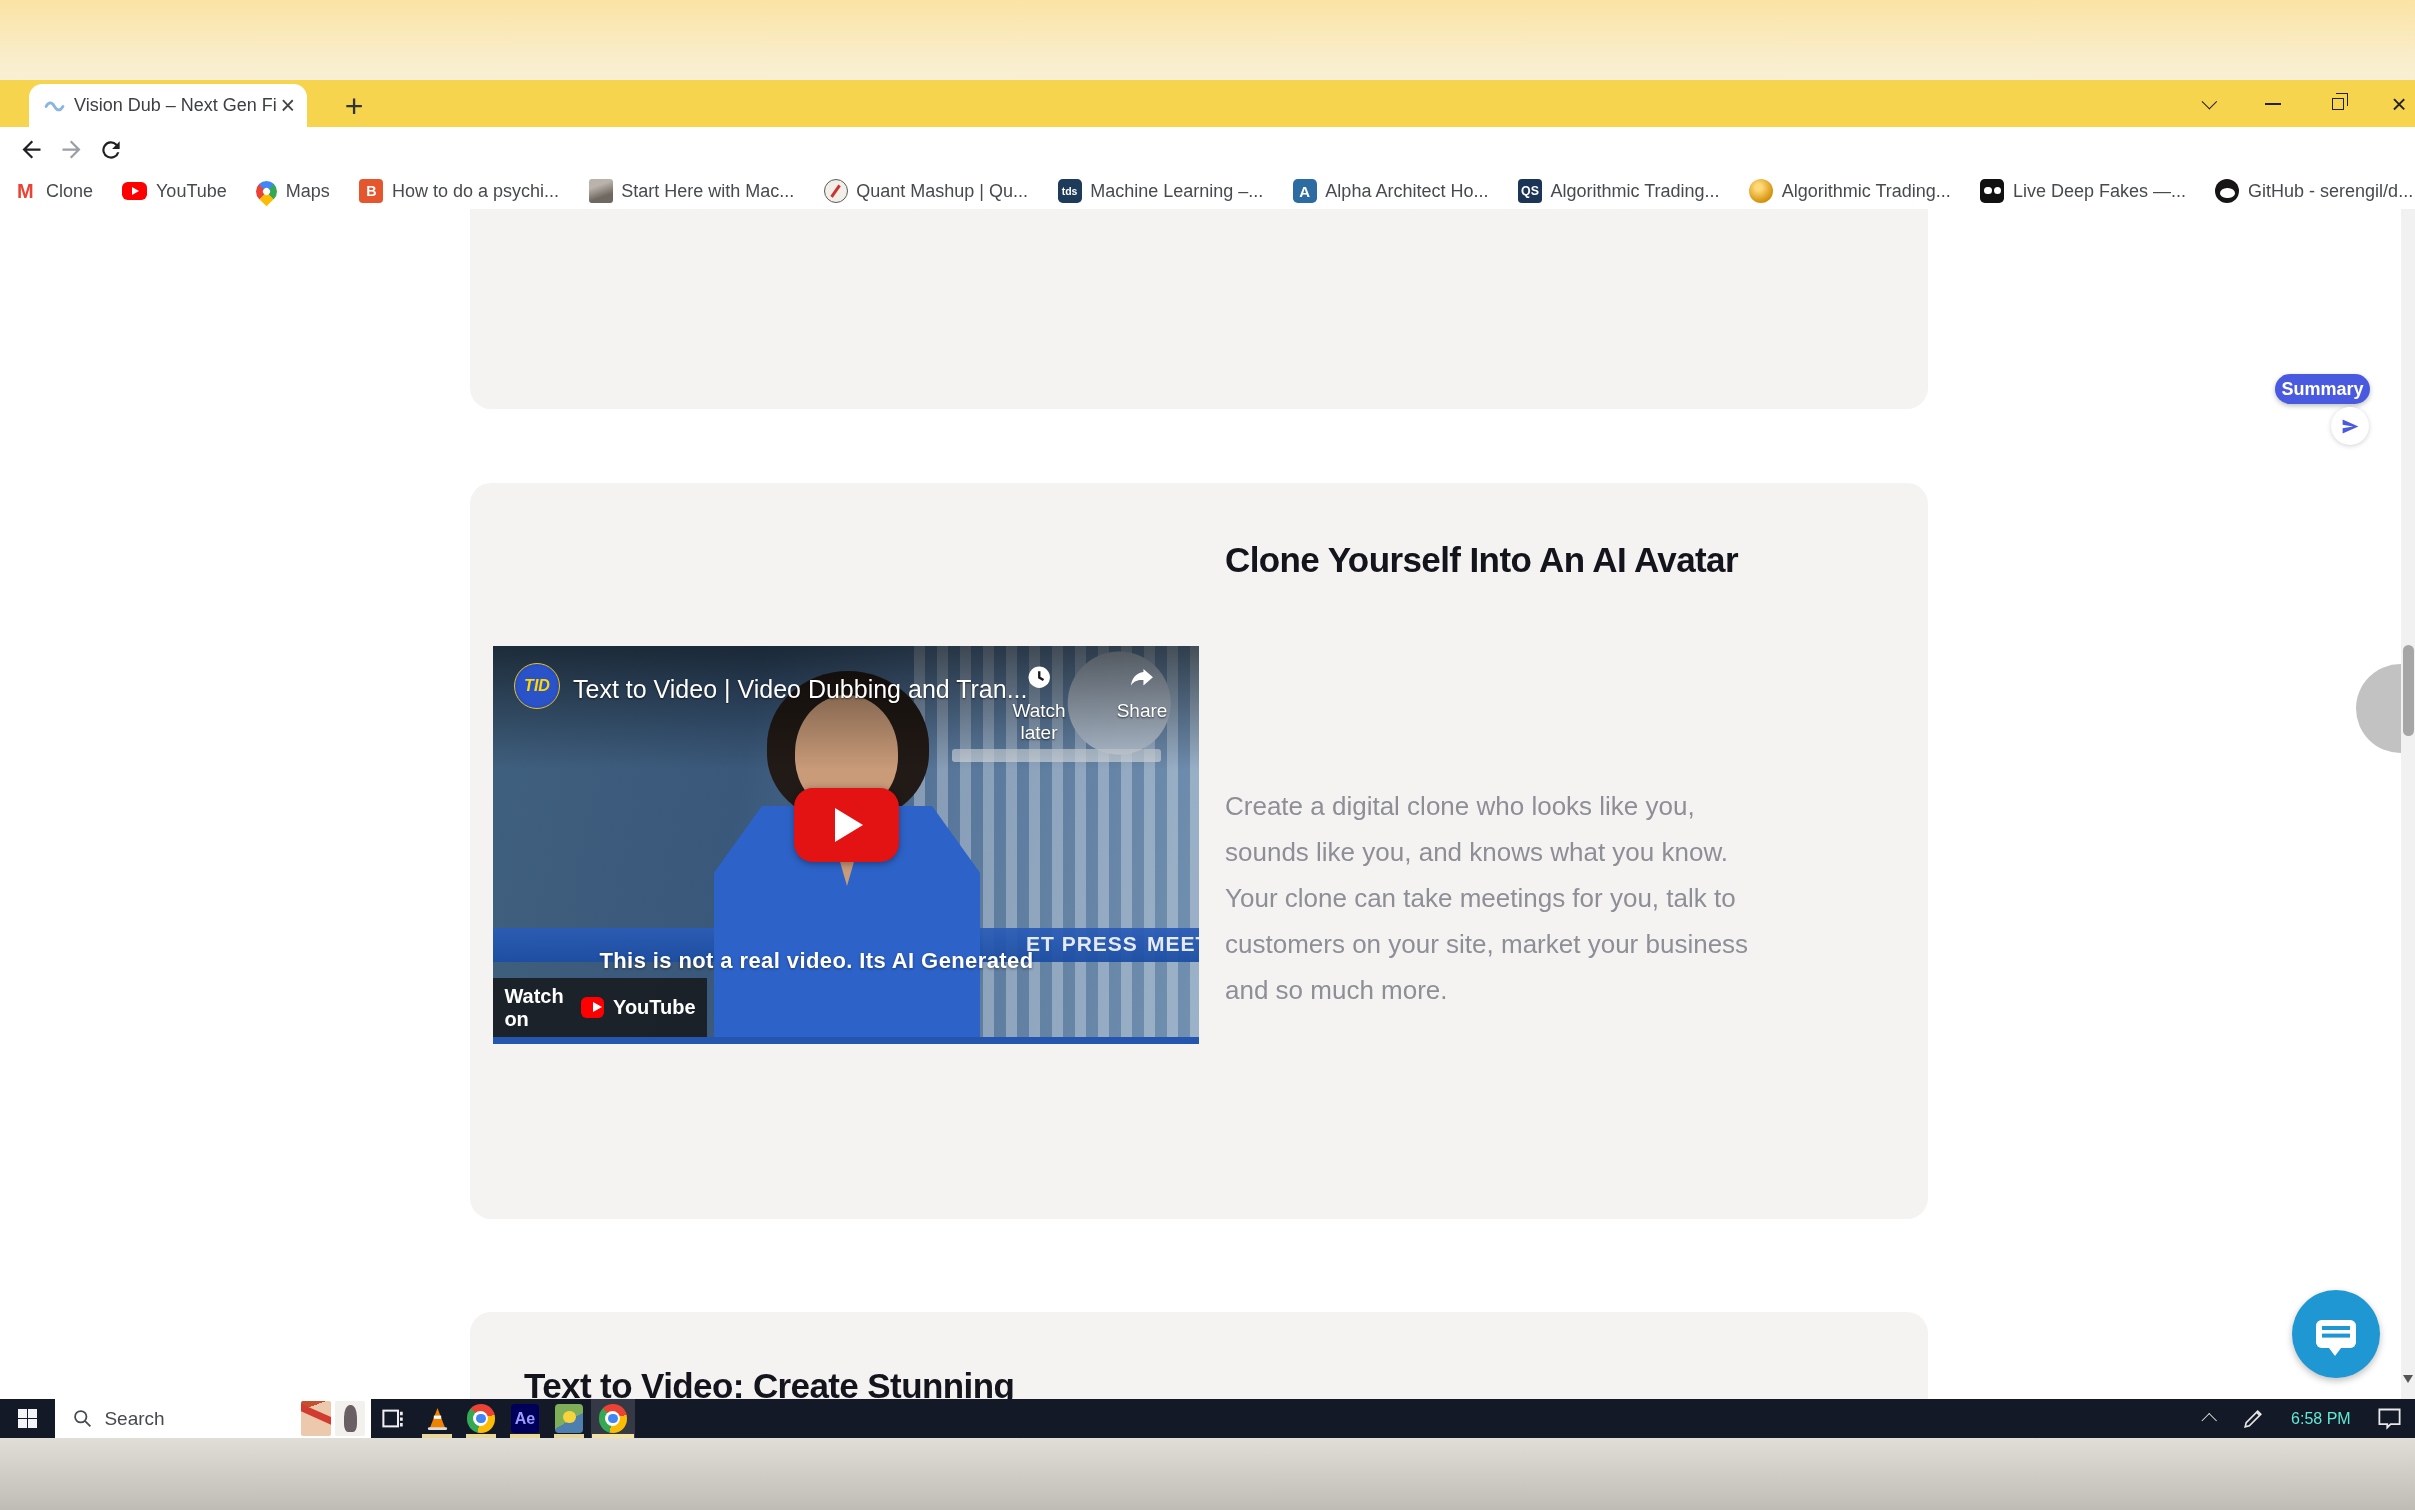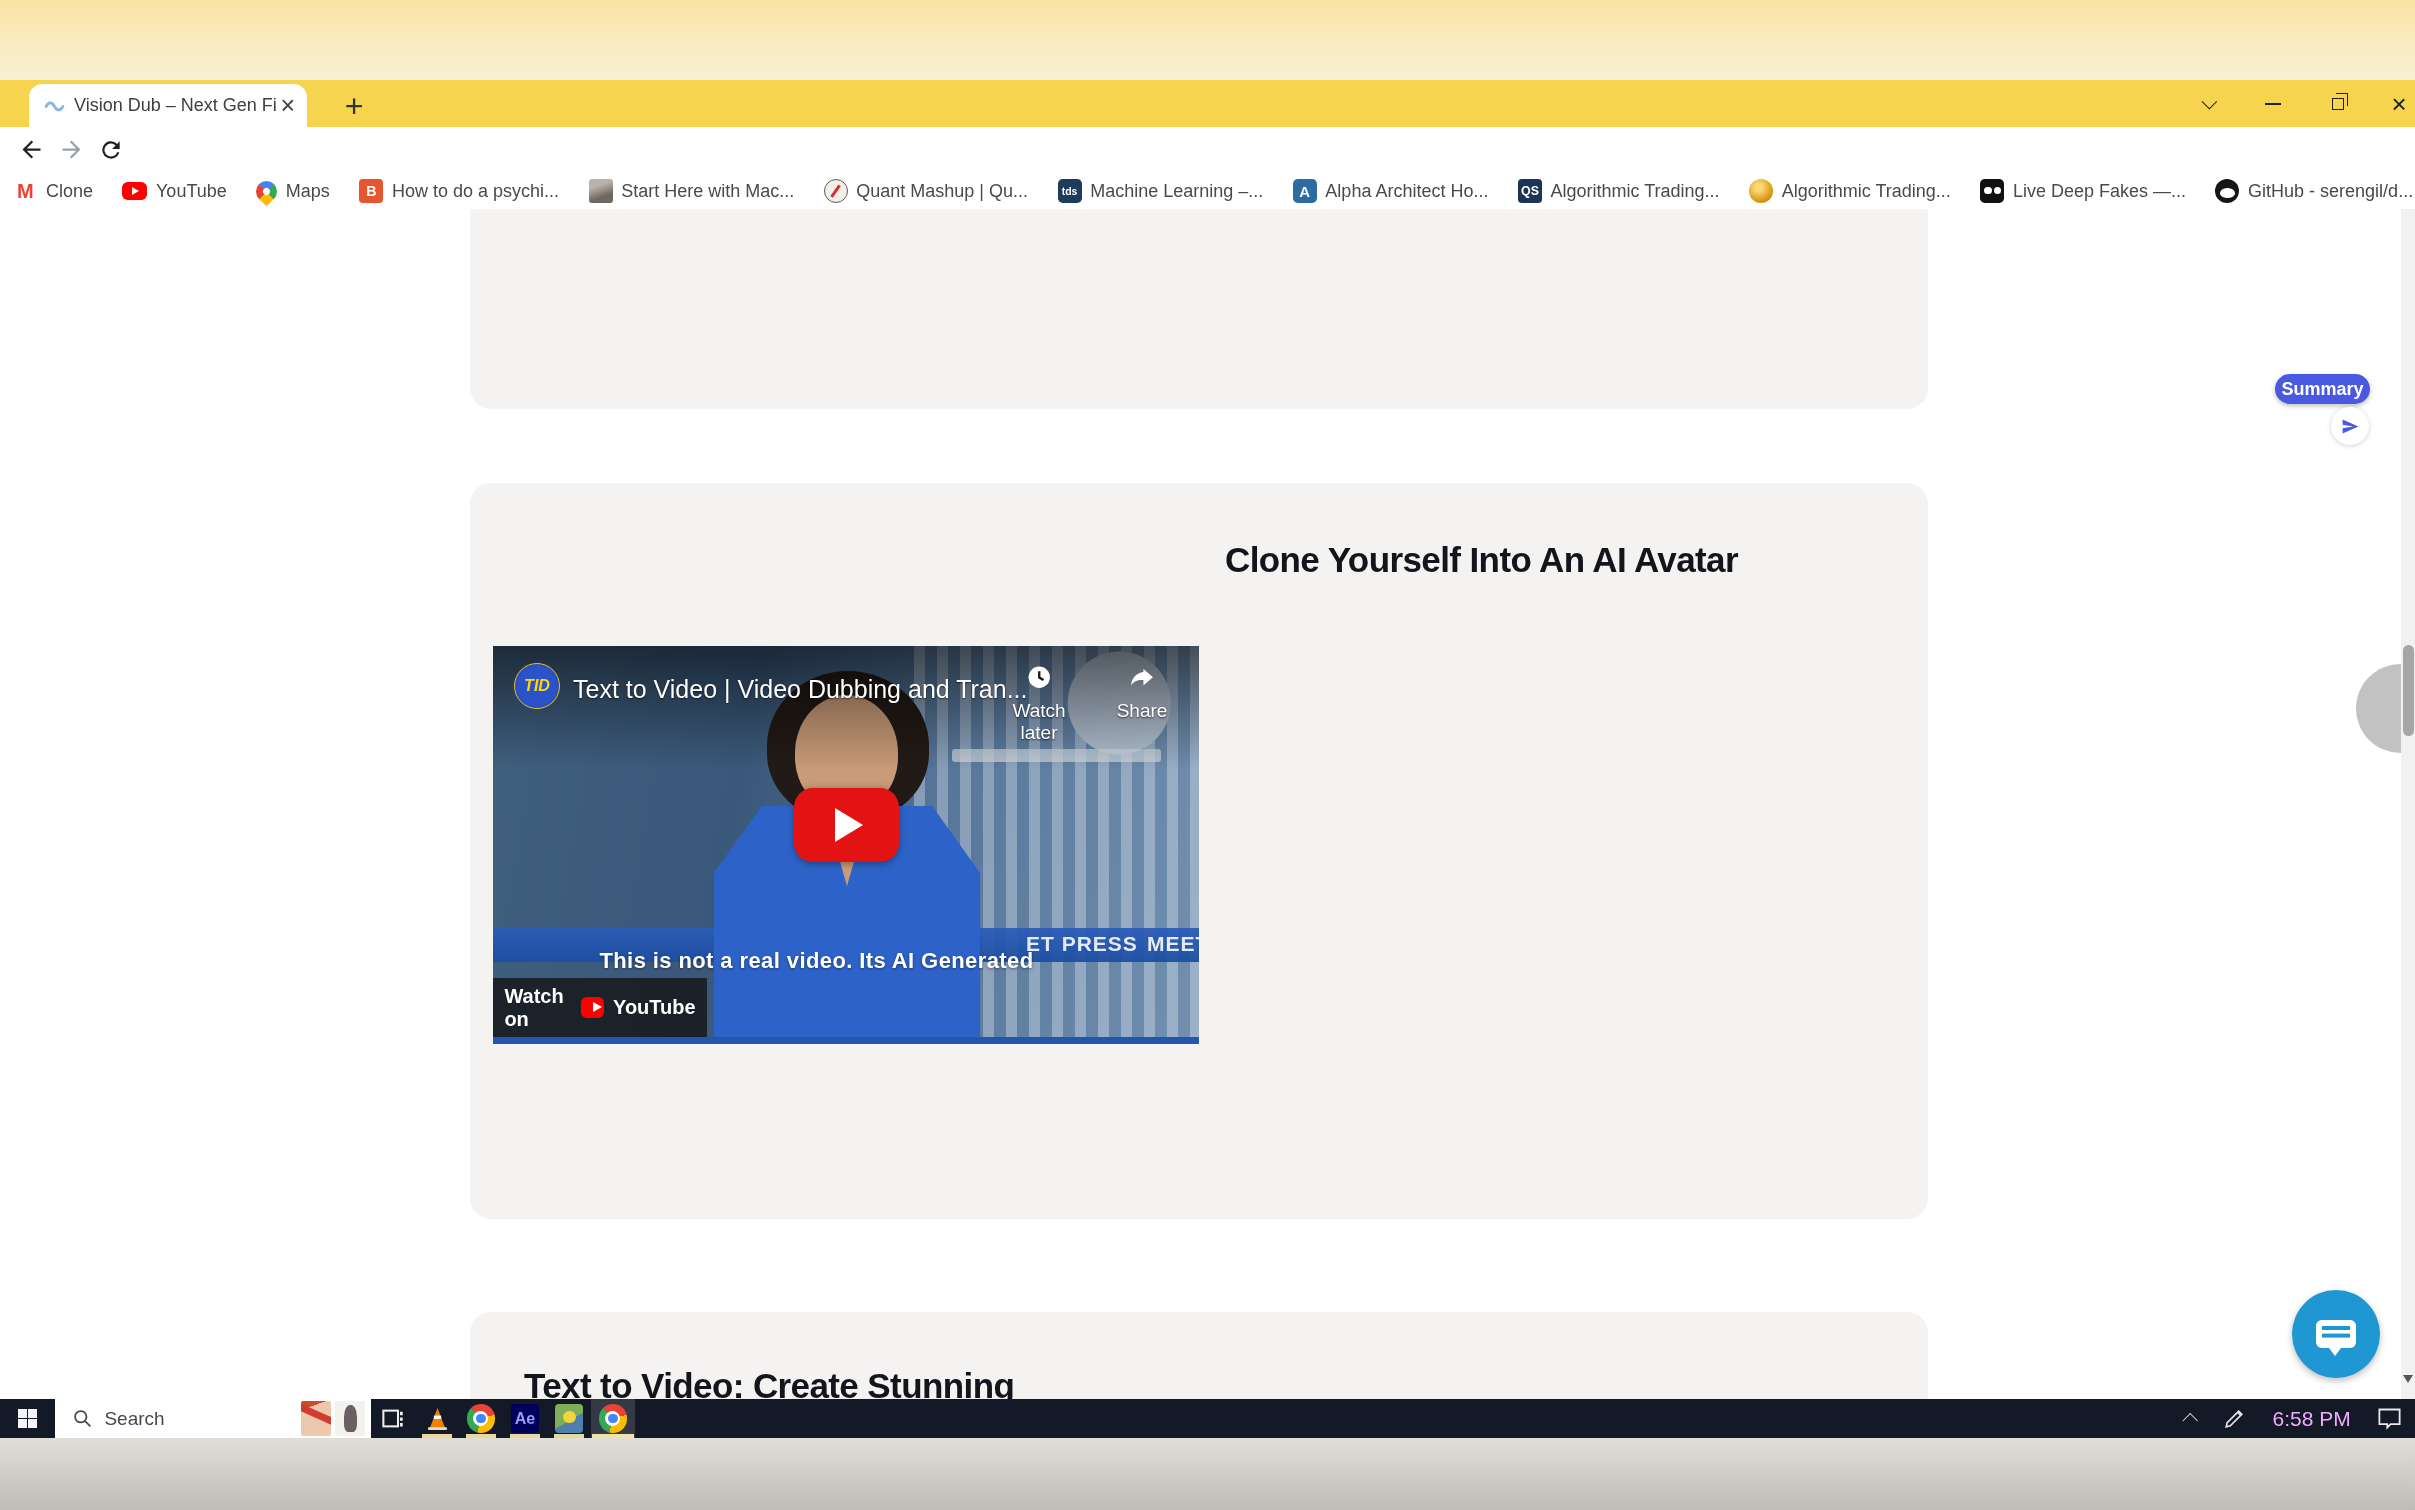--- a/index.html
+++ b/index.html
@@ -384,6 +384,7 @@
       <div class="abs vbottom-line"></div>
     </div>
 
+    <div class="abs para">Create a digital clone who looks like you, sounds like you, and knows what you know. Your clone can take meetings for you, talk to customers on your site, market your business and so much more.</div>
   </div>
 
   <div class="abs card card3">

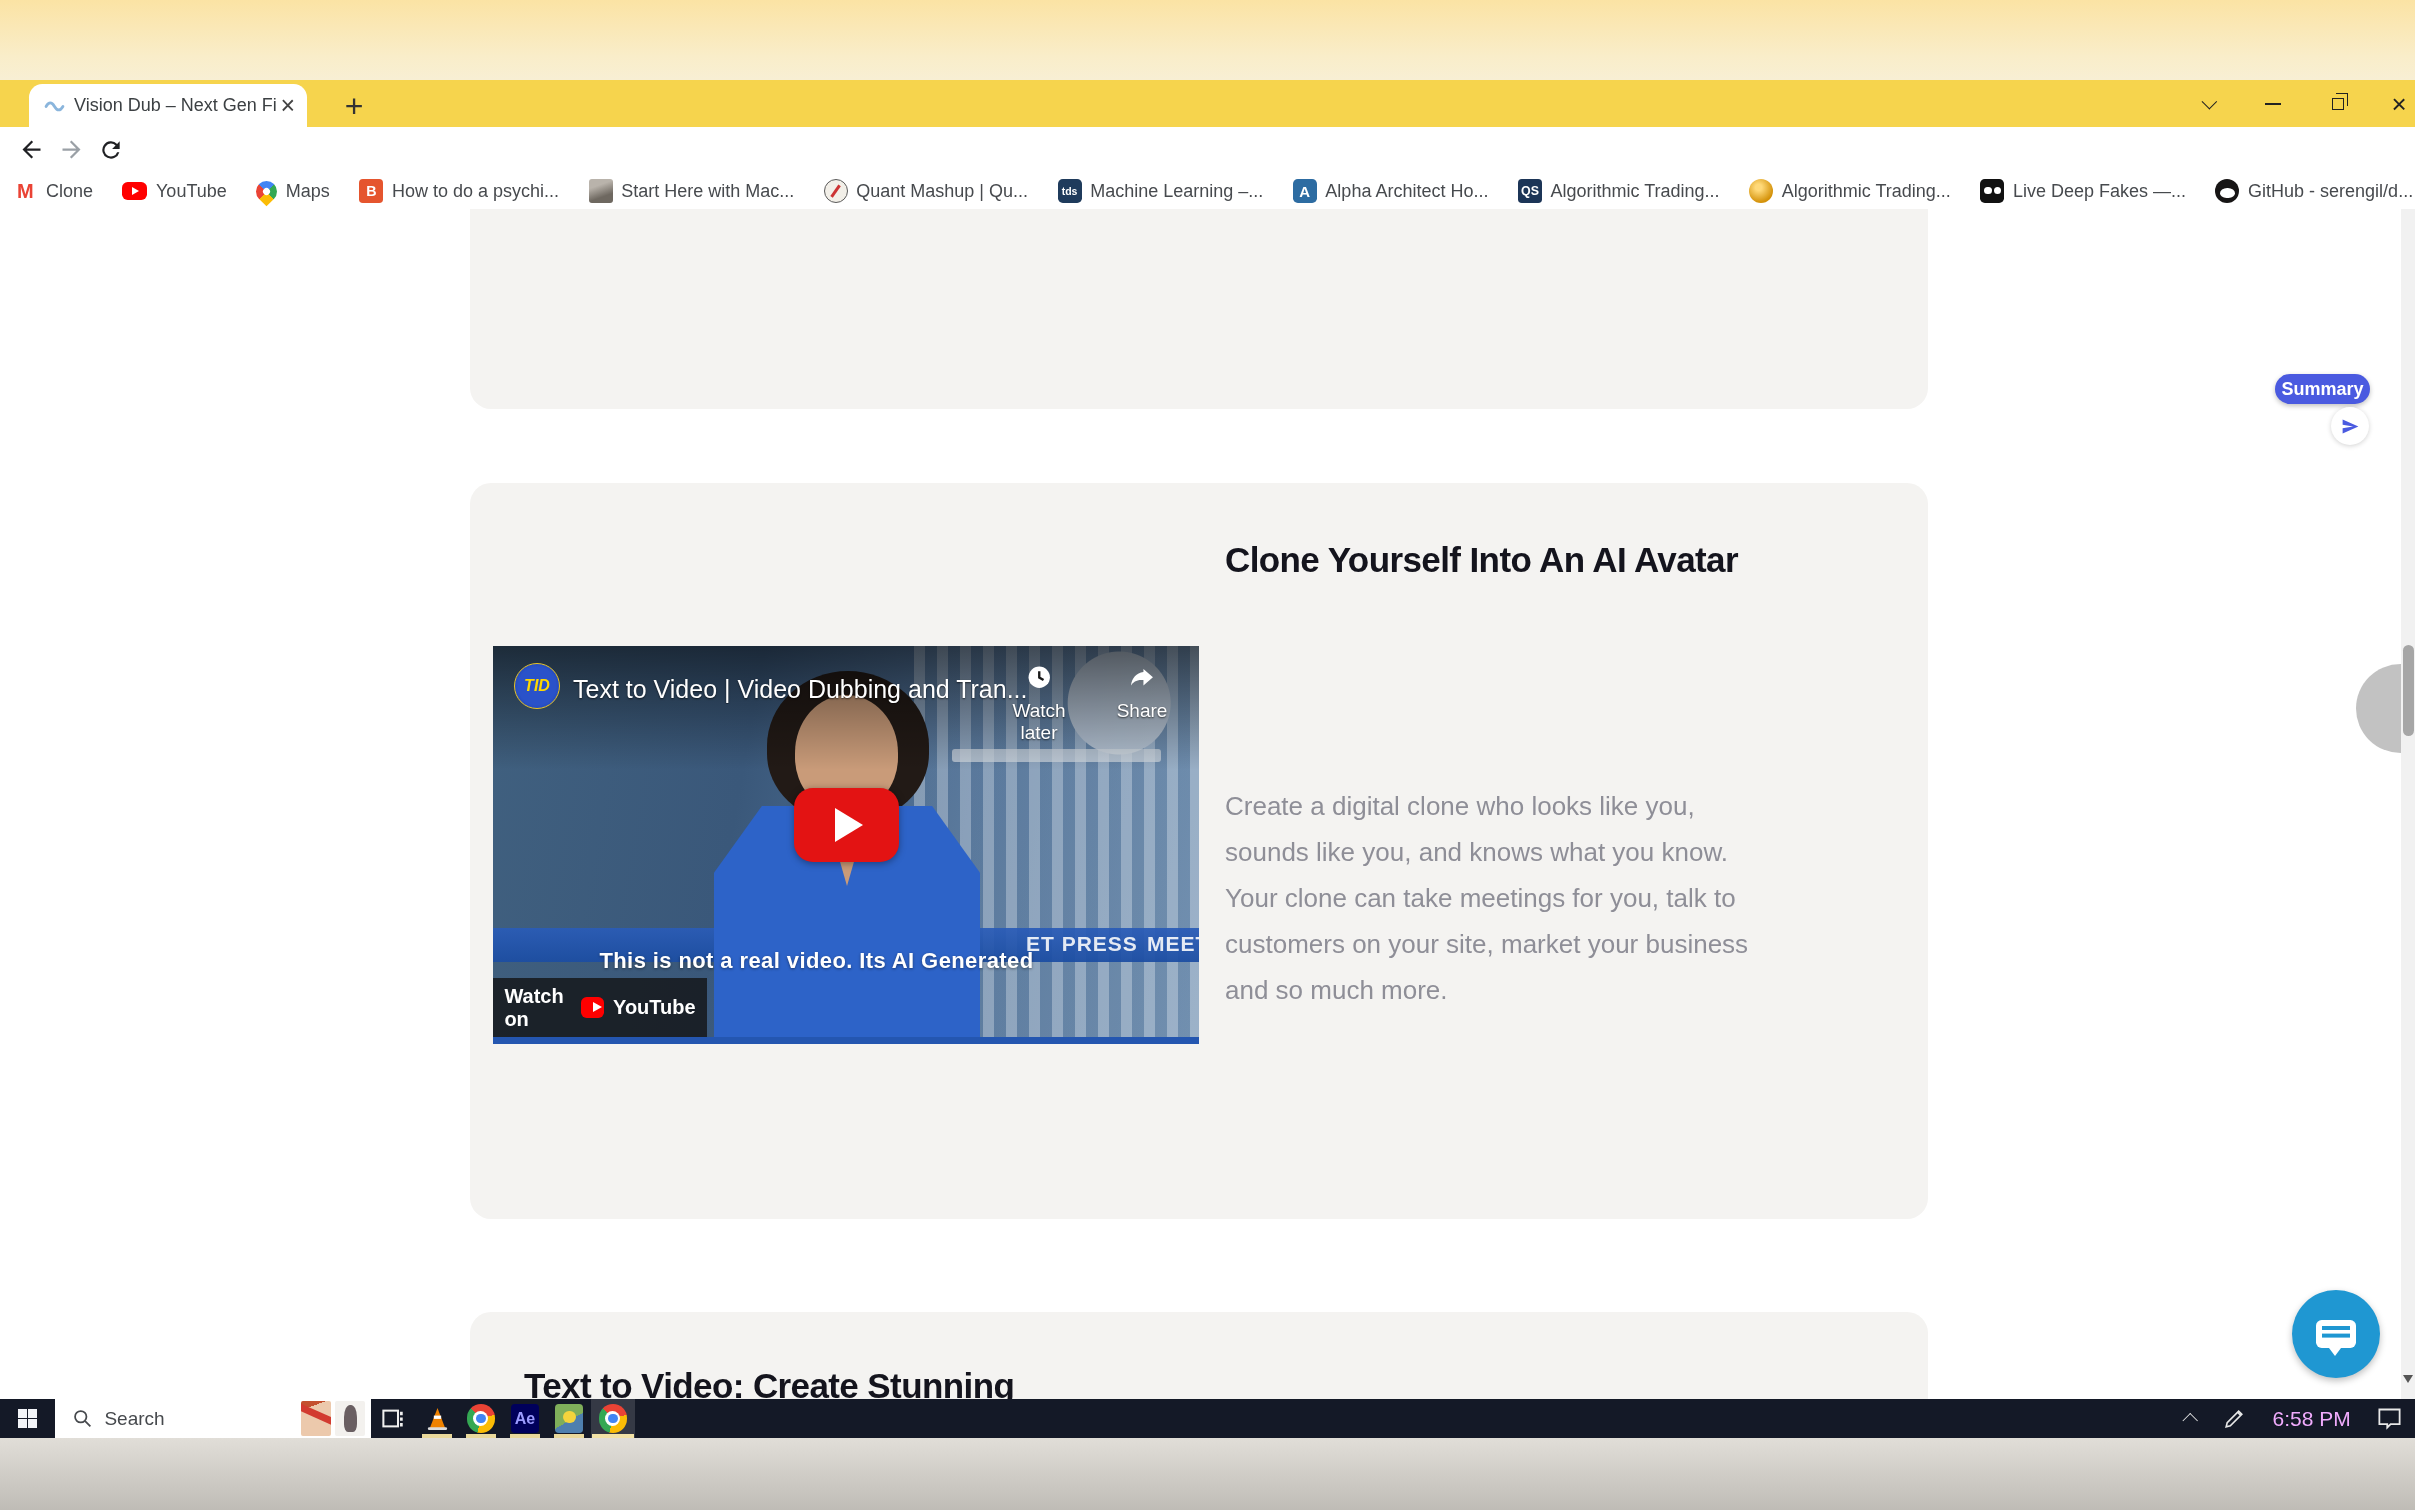--- a/index.html
+++ b/index.html
@@ -194,7 +194,7 @@
   .tray { margin-left:auto; display:flex; align-items:center; gap:25px; padding-right:13.3px; }
   .tray-chev { width:10.5px; height:10.5px; border-left:1.9px solid #e8e8e8; border-top:1.9px solid #e8e8e8;
     transform:rotate(45deg) translateY(2.9px); }
-  .tray-time { color:#f0abfc; font-size:21px; }
+  .tray-time { color:#5eead4; font-size:16px; }
   .spacer { flex:1; }
 </style>
 </head>

